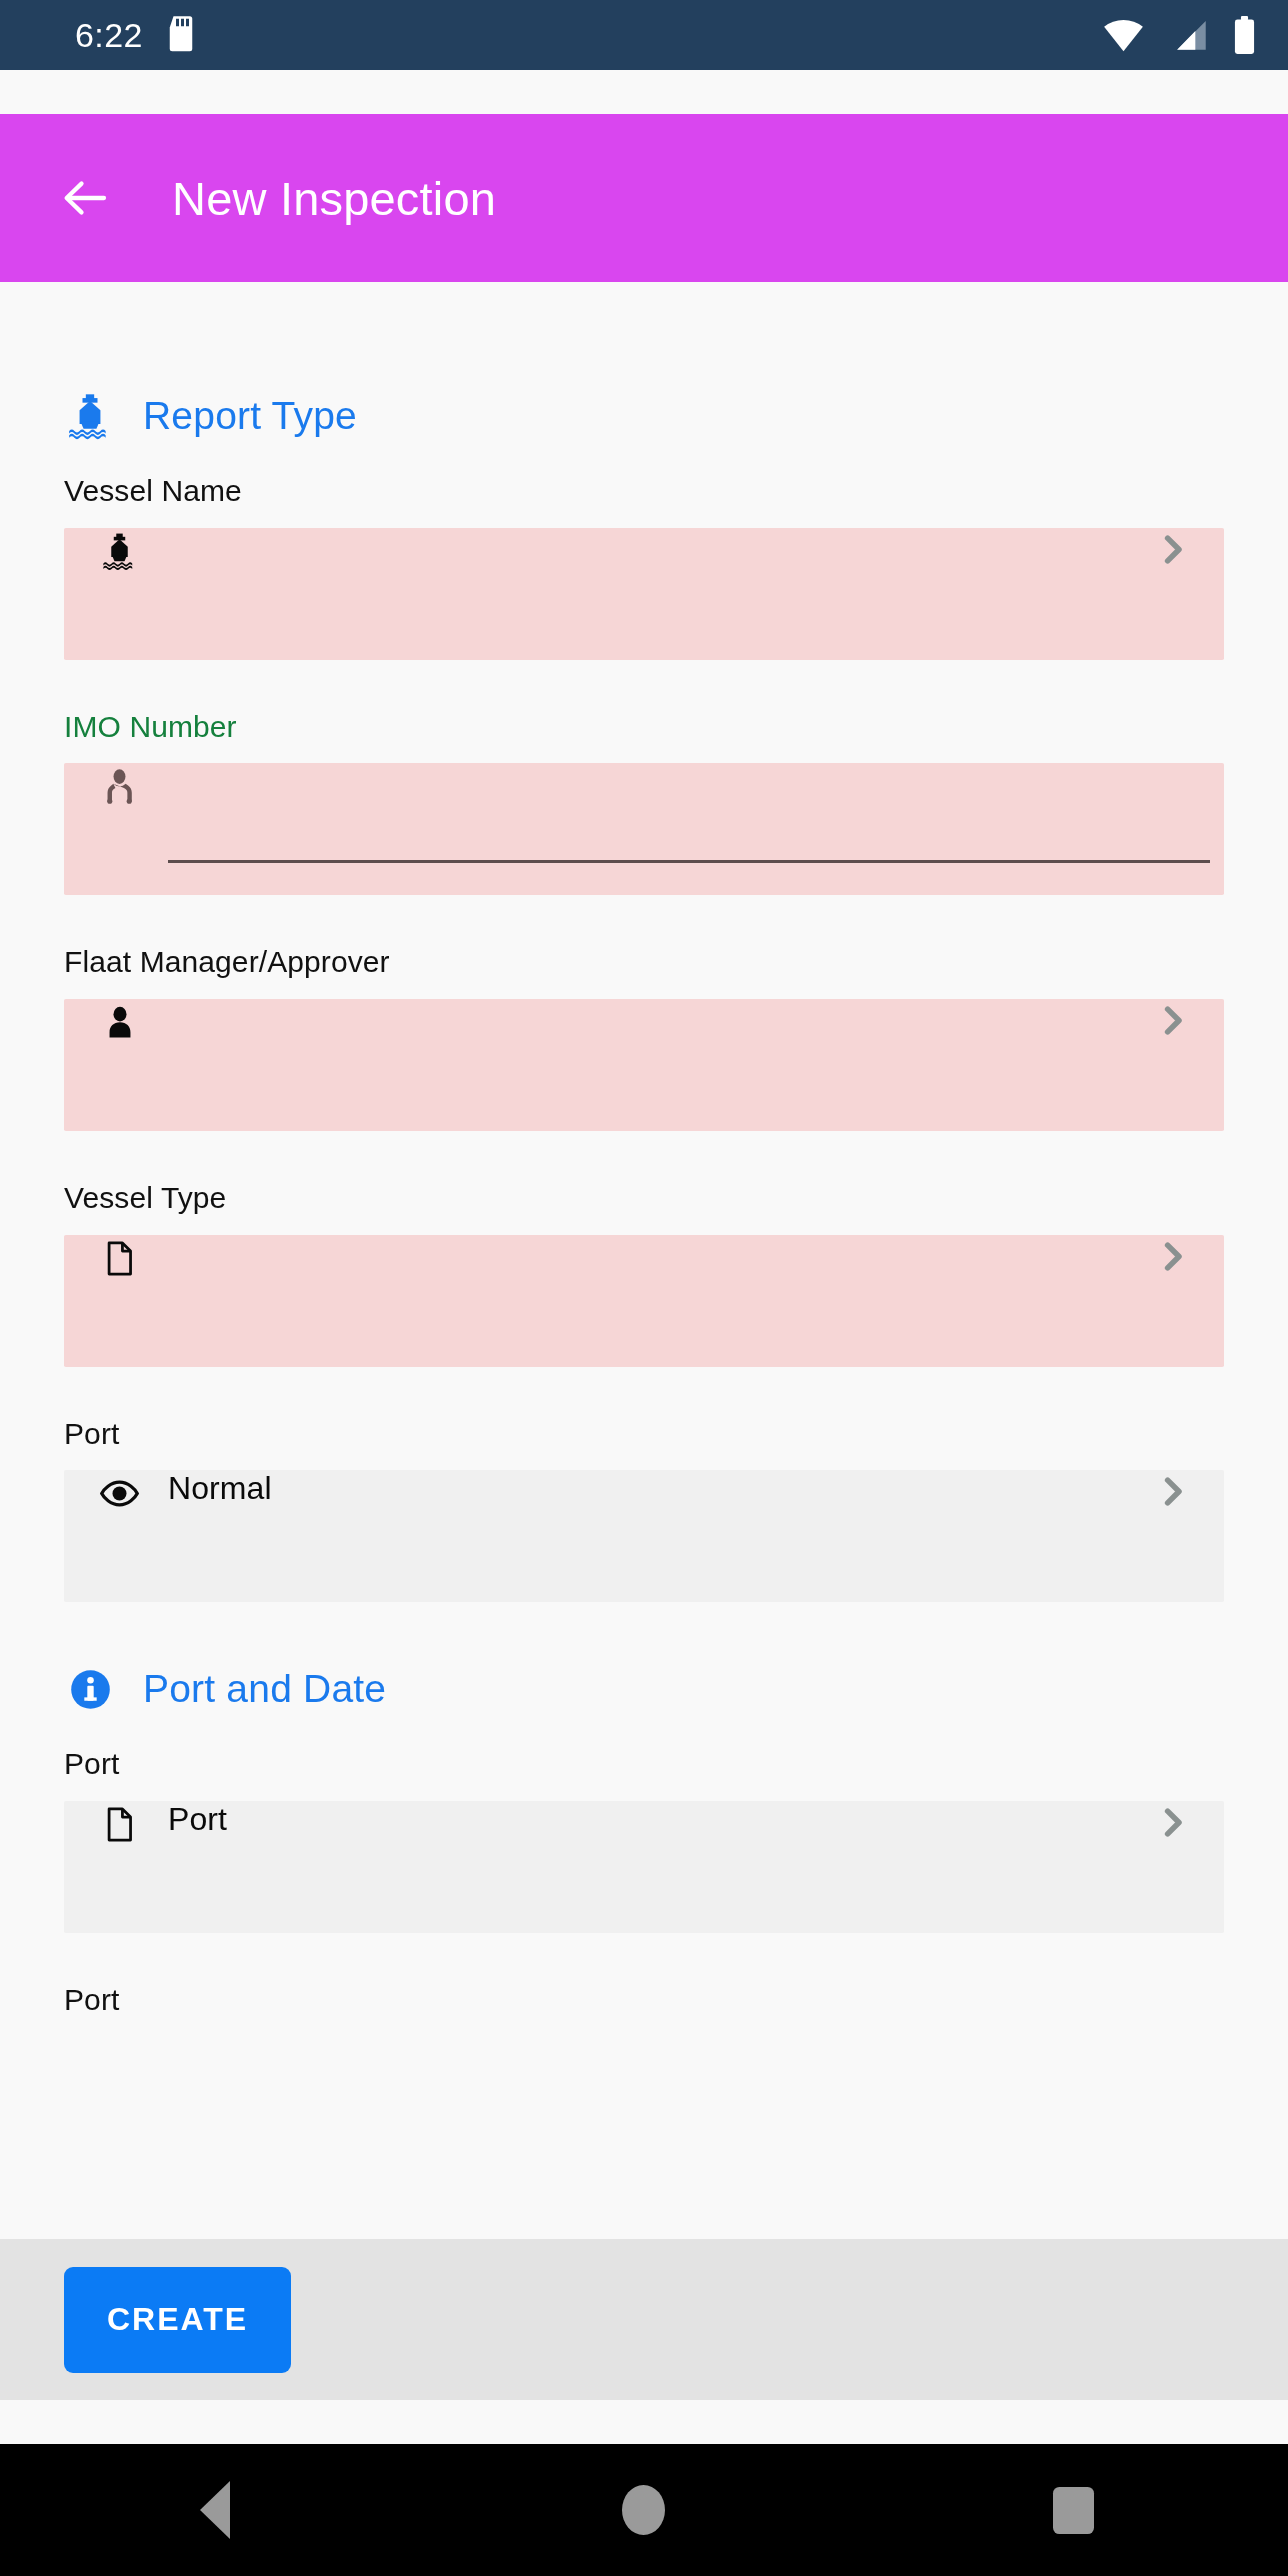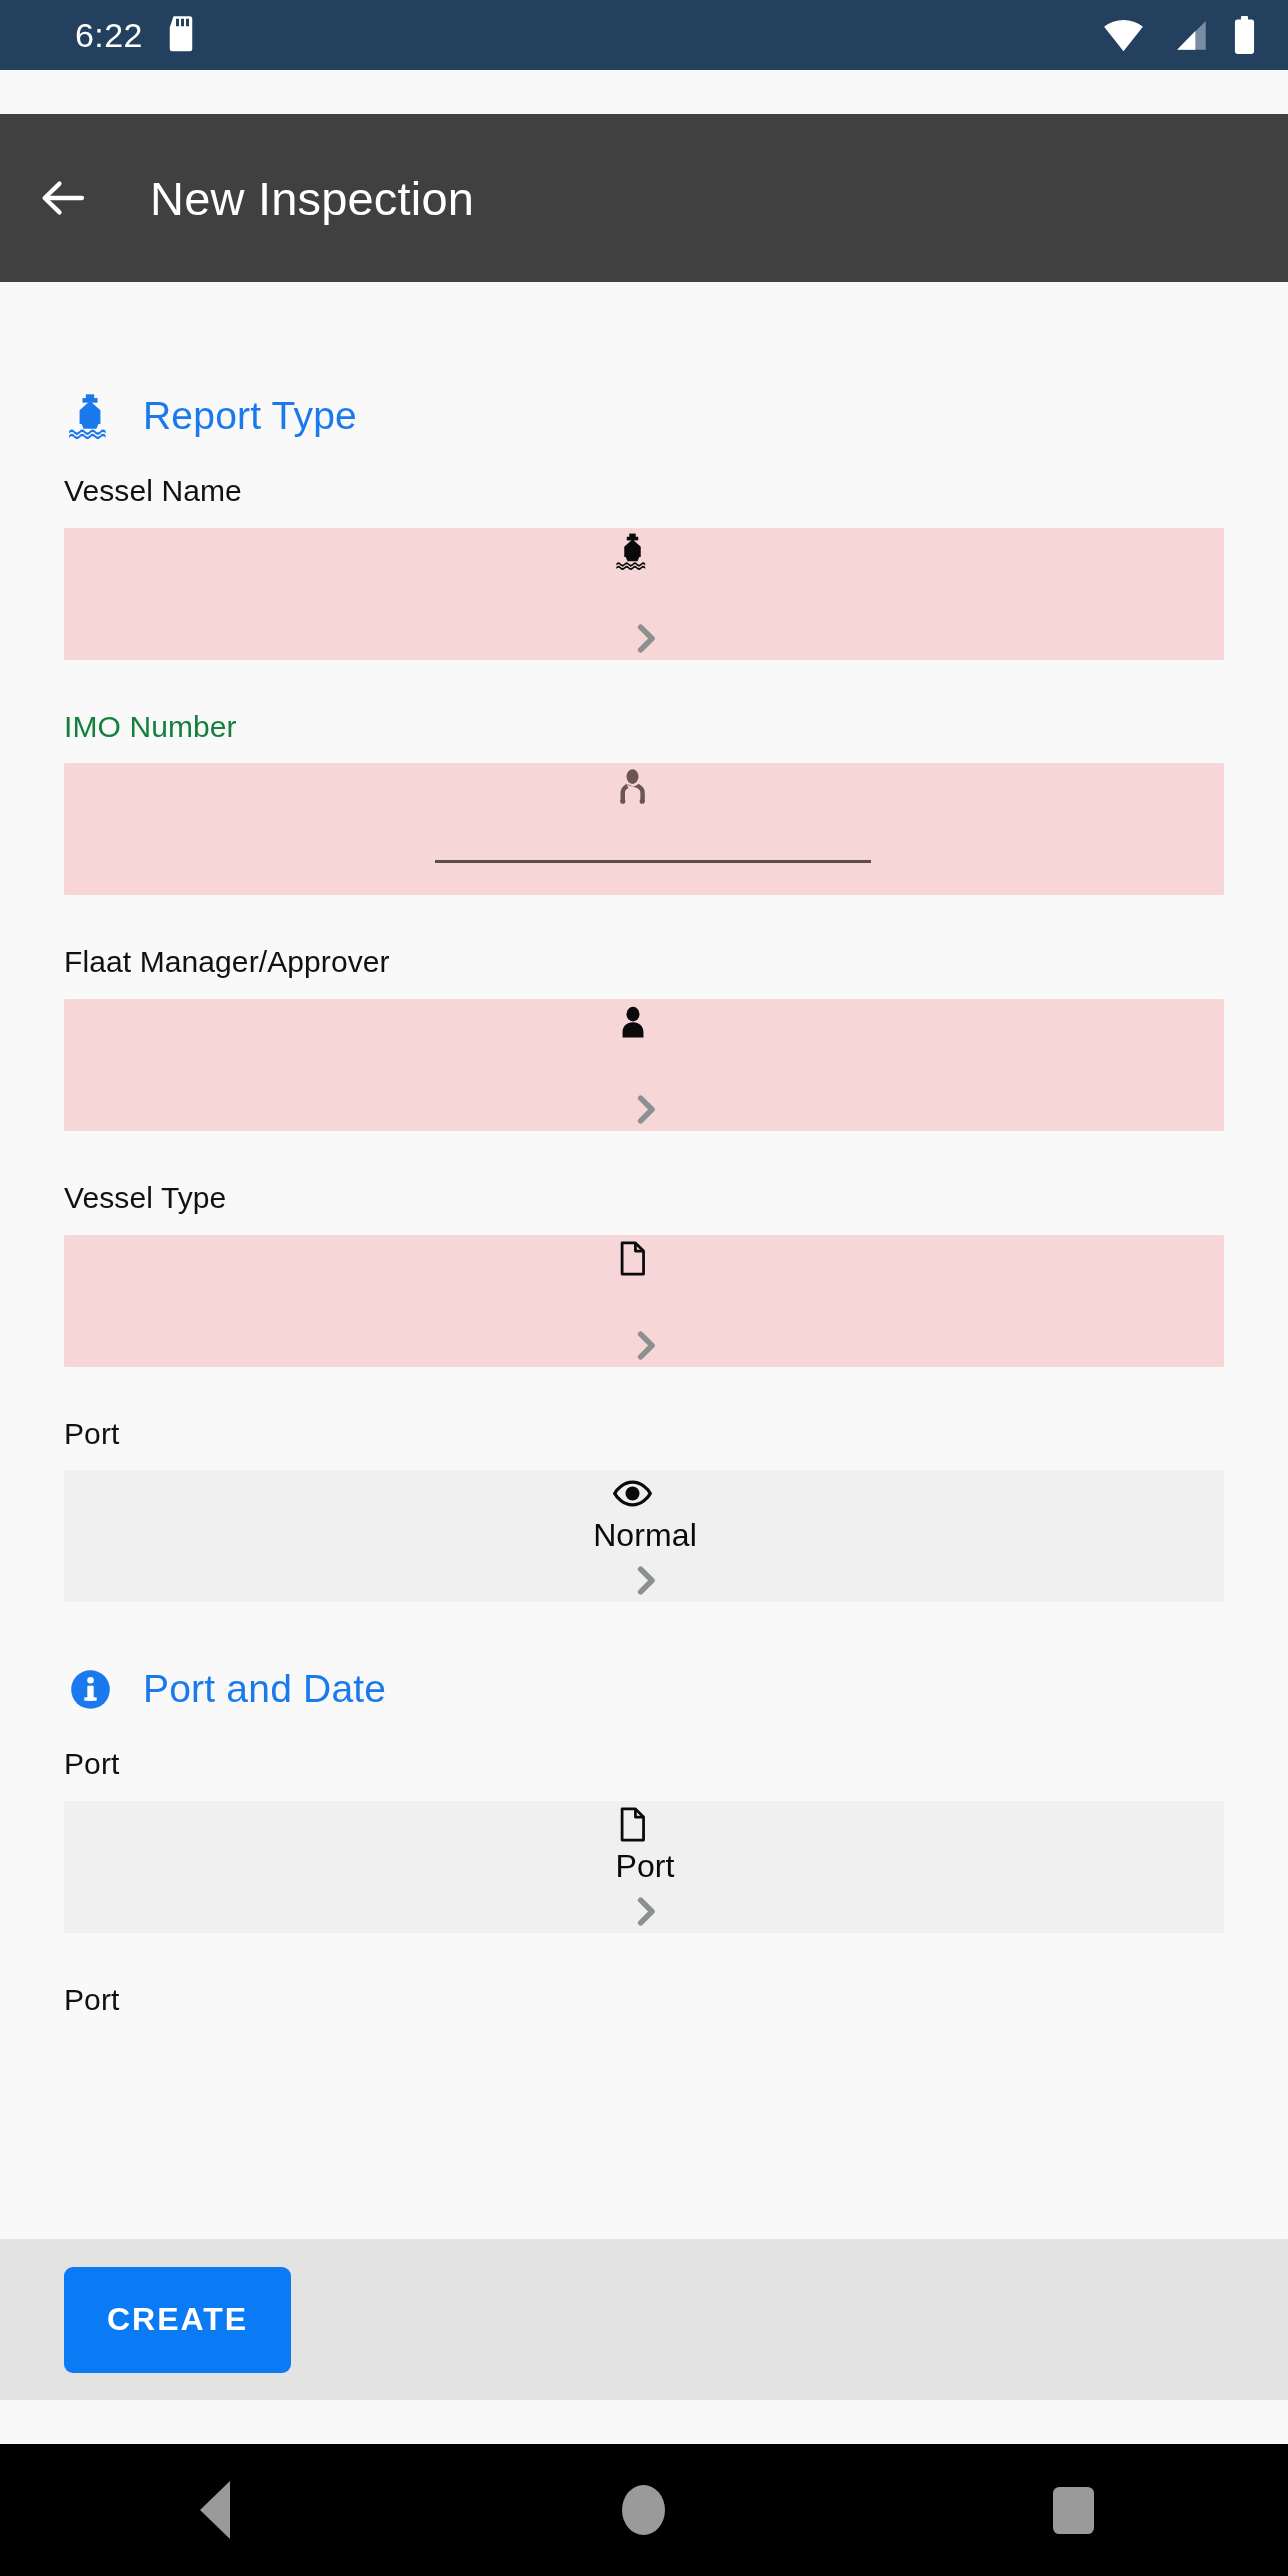--- a/index.html
+++ b/index.html
@@ -28,8 +28,8 @@
 
   
   .appbar {
-    height:168px; background:#404040; color:#ffffff;
-    display:flex; align-items:center; padding-left:32px;
+    height:168px; background:#d946ef; color:#ffffff;
+    display:flex; align-items:center; padding-left:54px;
     flex:0 0 auto;
   }
   .back-btn {

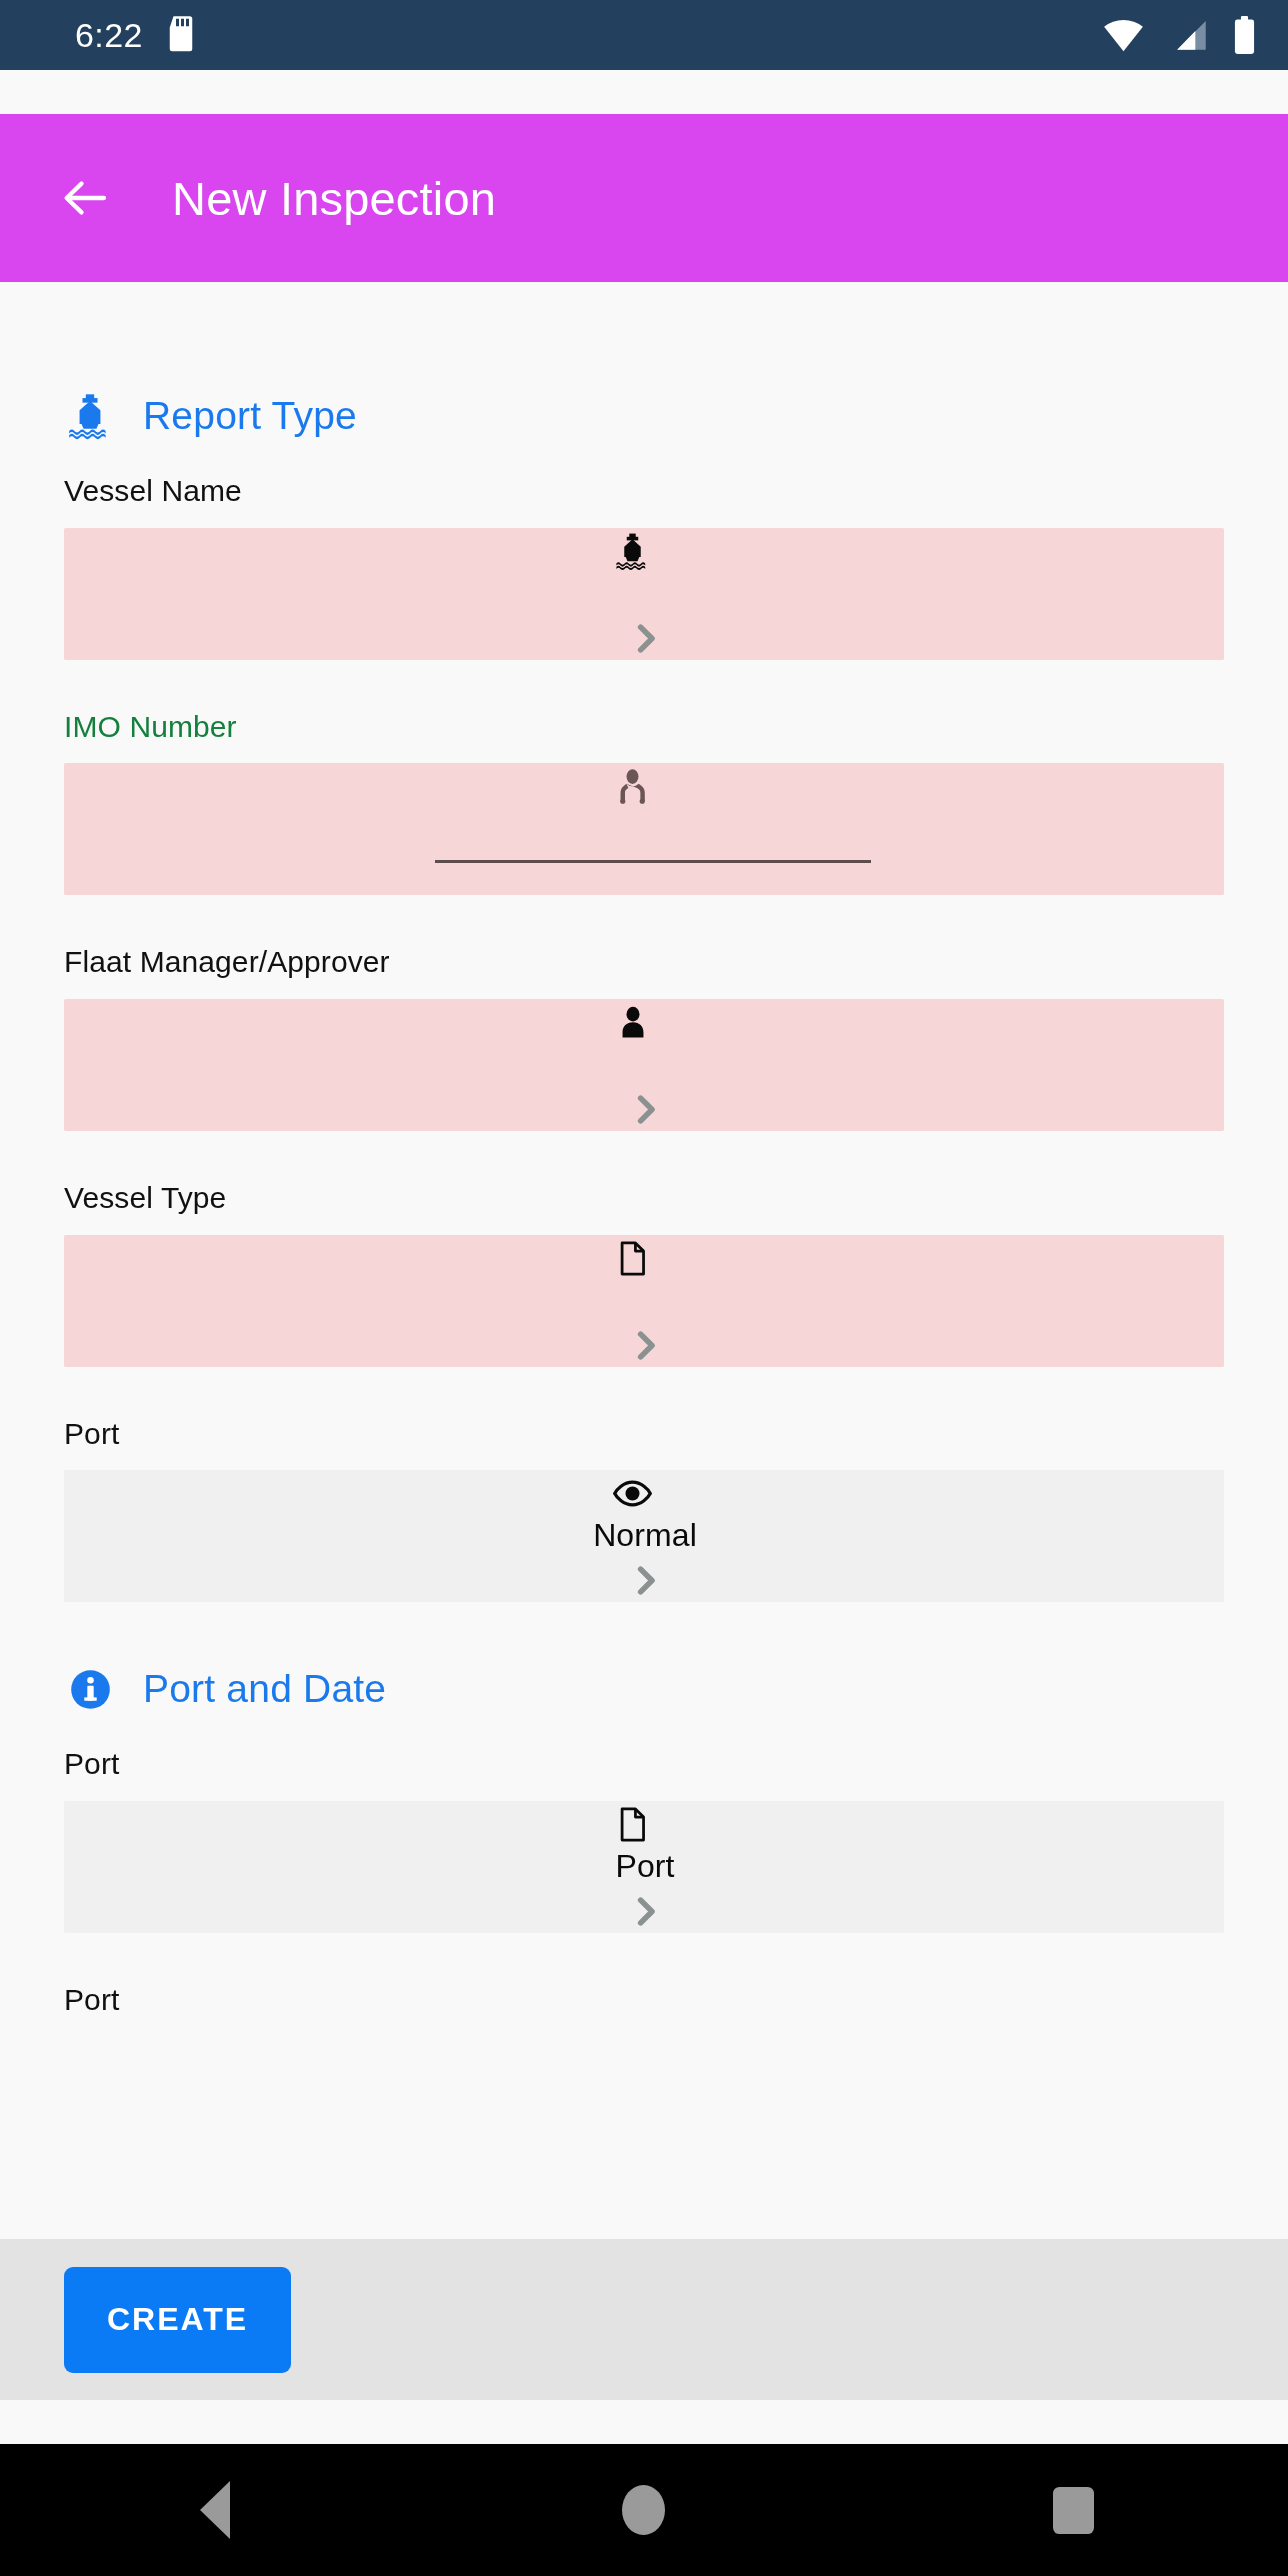--- a/index.html
+++ b/index.html
@@ -64,10 +64,9 @@
 
   .field-box {
     height:132px; border-radius:1.8px;
-    display:flex; align-items:center; padding:0 30px 0 32px;
+    display:flex; padding:0 30px 0 32px;
     position:relative; cursor:pointer;
     margin-bottom:50px;
-    flex-direction:column;
   }
   .field-box.error { background:#f6d6d6; }
   .field-box.normal { background:#f0f0f0; }

